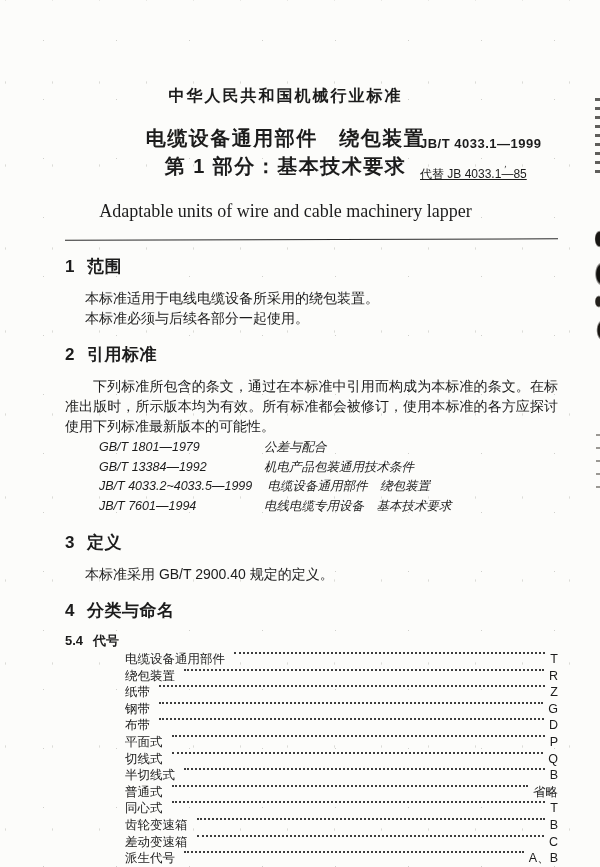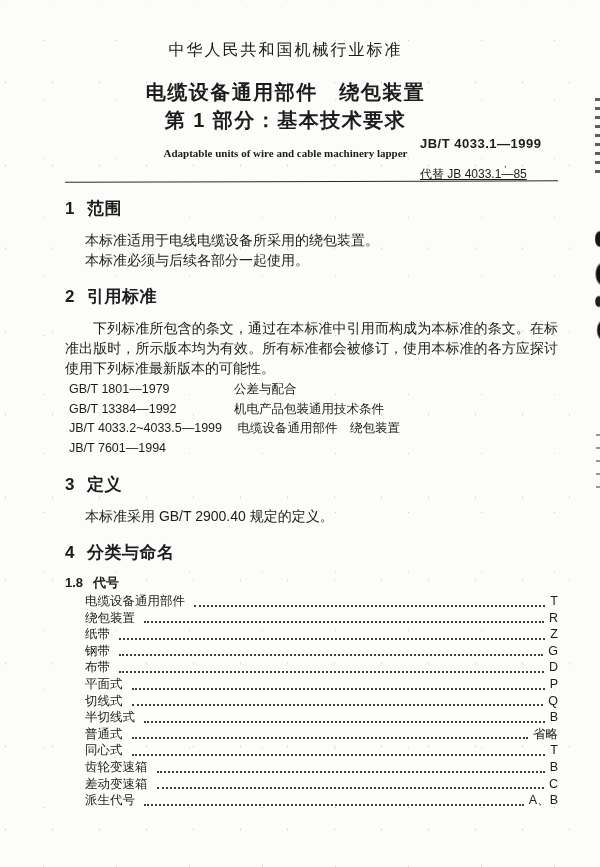--- a/index.html
+++ b/index.html
@@ -34,8 +34,8 @@
   }
   .header-center { text-align:center; margin-right:52px; }
   .kicker {
-    padding-top:40px;
-    font-size:16px; font-weight:normal; letter-spacing:2px;
+    padding-top:86px;
+    font-size:16px; font-weight:bold; letter-spacing:2px;
   }
   .title-zh {
     margin-top:17px;

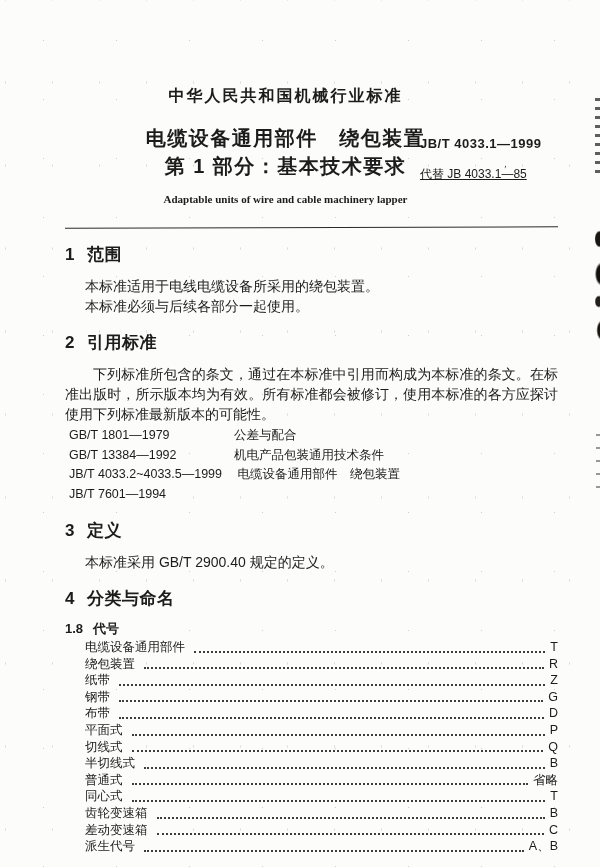--- a/index.html
+++ b/index.html
@@ -47,9 +47,9 @@
   .std-no { font-size:13px; font-weight:bold; letter-spacing:.5px; white-space:nowrap; }
   .std-replaces { margin-top:15px; font-size:12px; white-space:nowrap;text-decoration:underline; }
   .title-en {
-    margin-top:11px;
+    margin-top:23px;
     font-family:"Liberation Serif", serif;
-    font-size:11px; font-weight:bold; line-height:17px;
+    font-size:18px; font-weight:normal; line-height:17px;
   }
   .rule {
     margin-top:19px;

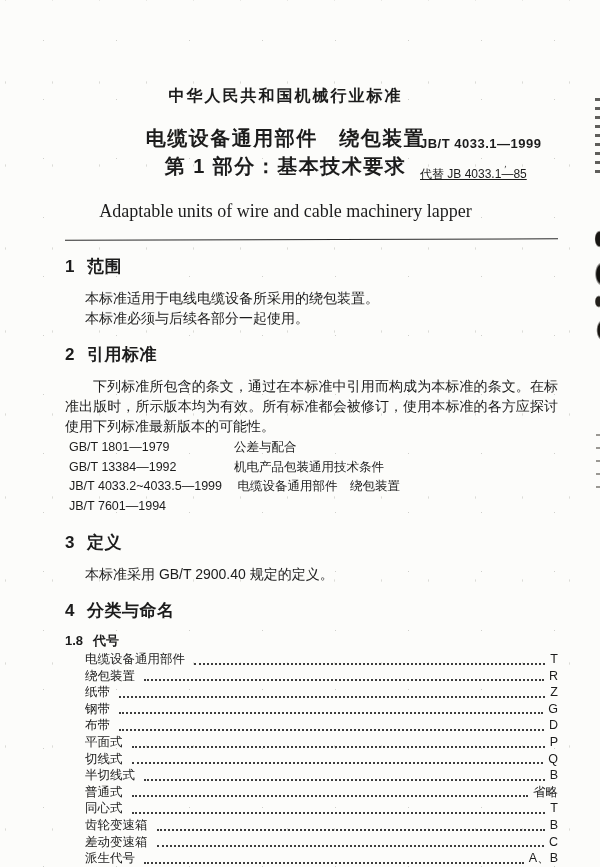--- a/index.html
+++ b/index.html
@@ -64,7 +64,7 @@
   .para { font-size:14px; line-height:20px; }
   .para.indent { padding-left:20px; }
   .para.justify { text-indent:2em; text-align:justify; }
-  .ref-list { margin:2px 0 0 4px; }
+  .ref-list { margin:2px 0 0 34px;font-style:italic; }
   .ref-row { display:flex; font-size:12.5px; line-height:19.5px; }
   .ref-code { min-width:165px; white-space:nowrap; }
   .ref-title { white-space:pre; }

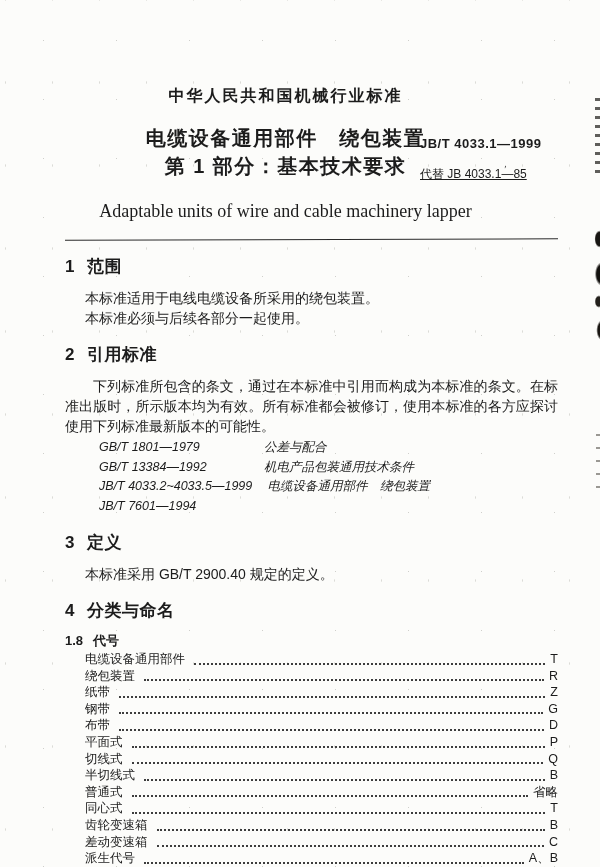--- a/index.html
+++ b/index.html
@@ -161,6 +161,7 @@
       </div>
       <div class="ref-row">
         <span class="ref-code">JB/T 7601—1994</span>
+        <span class="ref-title">电线电缆专用设备　基本技术要求</span>
       </div>
     </div>
 

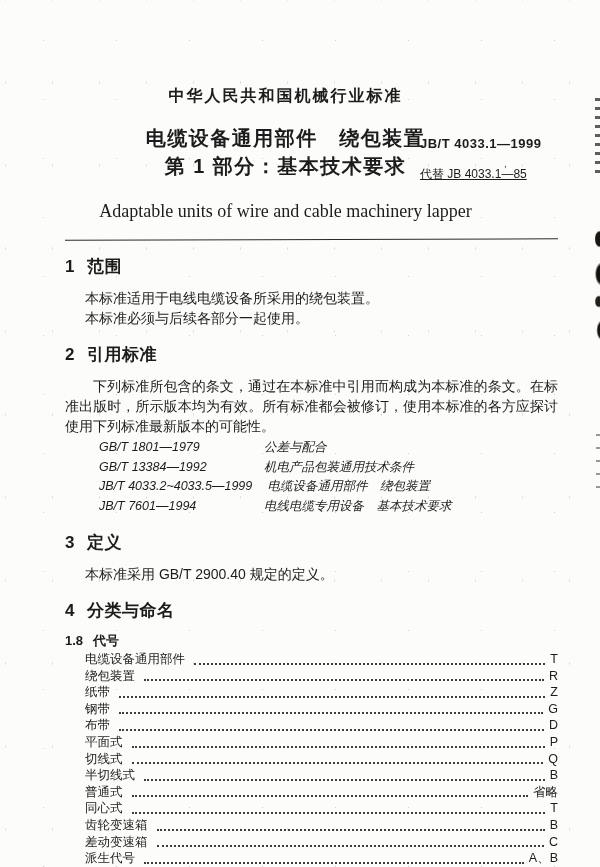--- a/index.html
+++ b/index.html
@@ -175,7 +175,7 @@
     </div>
 
     <div class="subsec">
-      <span class="sub-no">1.8</span><span>代号</span>
+      <span class="sub-no">5.4</span><span>代号</span>
     </div>
 
     <div class="code-list">

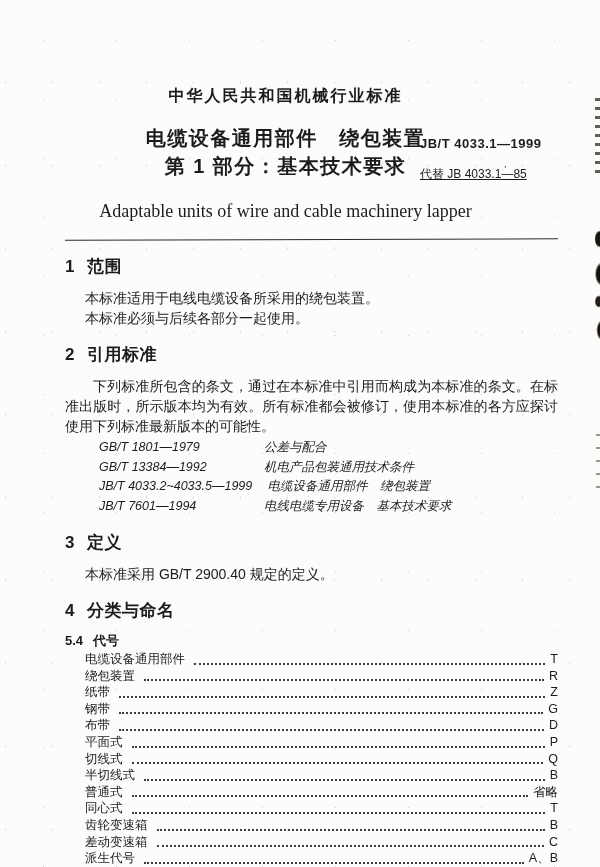--- a/index.html
+++ b/index.html
@@ -69,7 +69,7 @@
   .ref-code { min-width:165px; white-space:nowrap; }
   .ref-title { white-space:pre; }
   .code-list { margin:1px 0 0 20px; }
-  .code-row { display:flex; align-items:flex-end; font-size:12.5px; line-height:16.6px; }
+  .code-row { display:flex; align-items:flex-start; font-size:12.5px; line-height:16.6px;margin-left:40px; }
   .code-label { white-space:nowrap; }
   .leader {
     flex:1; height:1px;

